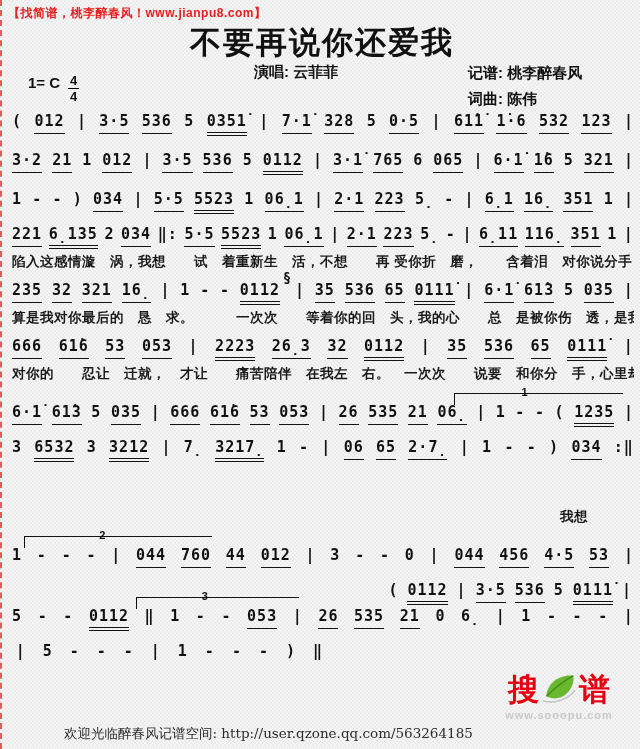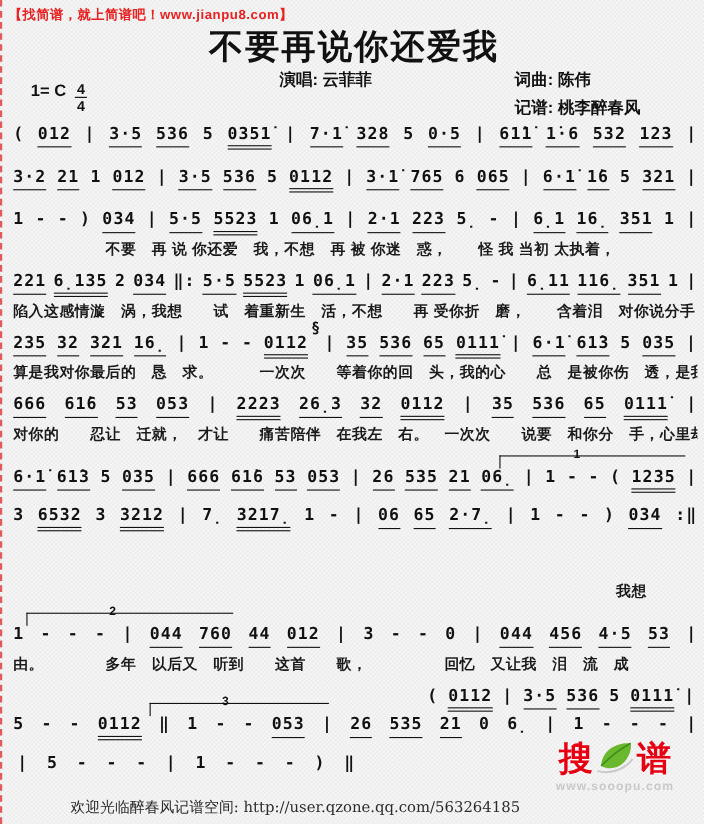--- a/index.html
+++ b/index.html
@@ -53,7 +53,7 @@
 
 <div class="page">
 
-  <div class="watermark">【找简谱，就上简谱吧！www.jianpu8.com】</div>
+  <div class="watermark">【找简谱，桃李醉春风！www.jianpu8.com】</div>
 
   <div class="title">不要再说你还爱我</div>
 

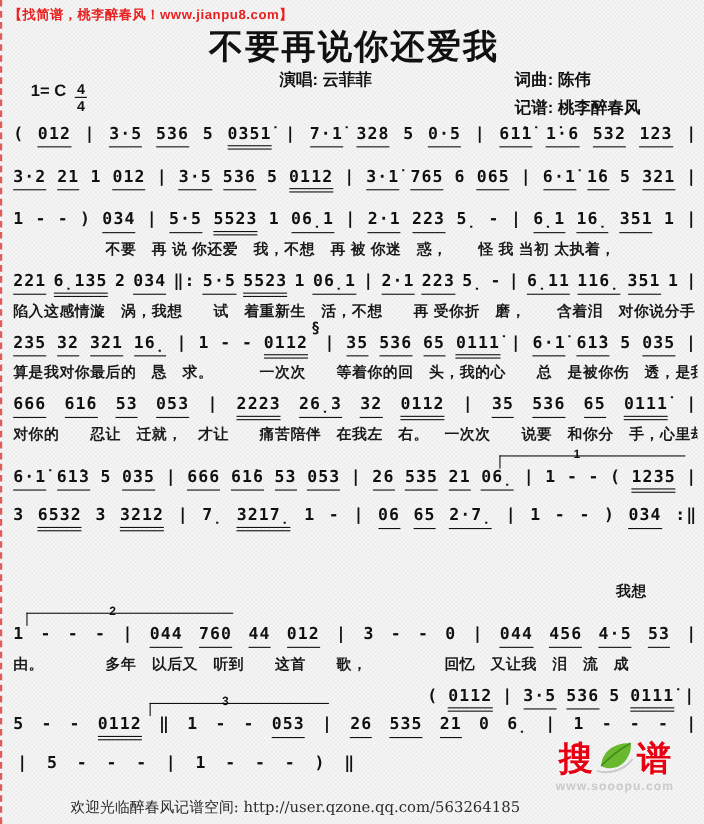--- a/index.html
+++ b/index.html
@@ -64,12 +64,12 @@
 
   <div class="credits">
     <div>
+      <span>记谱:</span>
+      <span>桃李醉春风</span>
+    </div>
+    <div>
       <span>词曲:</span>
       <span>陈伟</span>
-    </div>
-    <div>
-      <span>记谱:</span>
-      <span>桃李醉春风</span>
     </div>
   </div>
 

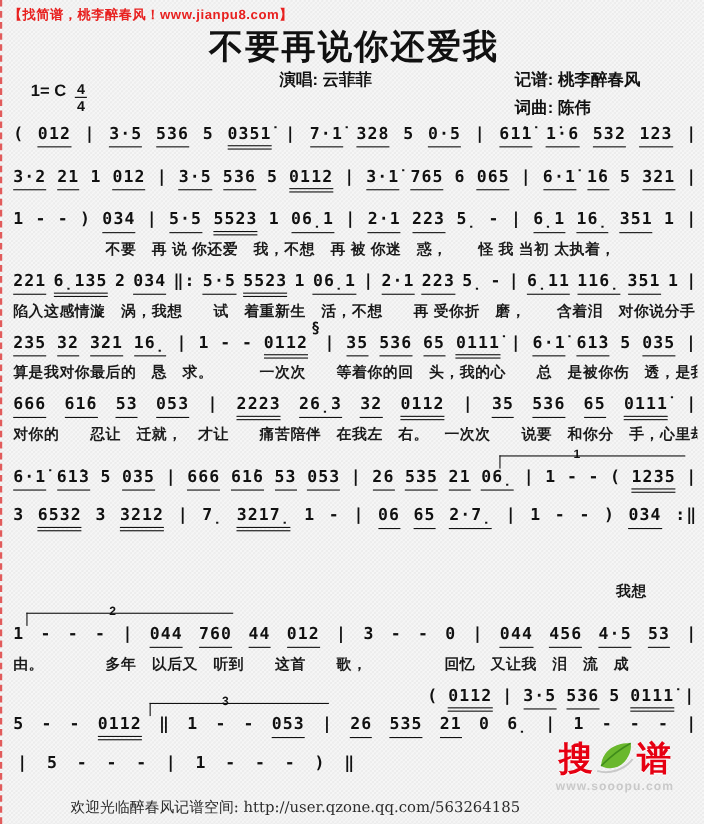--- a/index.html
+++ b/index.html
@@ -152,7 +152,6 @@
           <span class="tk">1</span>
           <span class="tk">|</span>
         </div>
-        <div class="lyrics">　　　　　　不要　再 说 你还爱　我，不想　再 被 你迷　惑，　　怪 我 当初 太执着，</div>
       </div>
       <div class="line">
         <div class="notes">

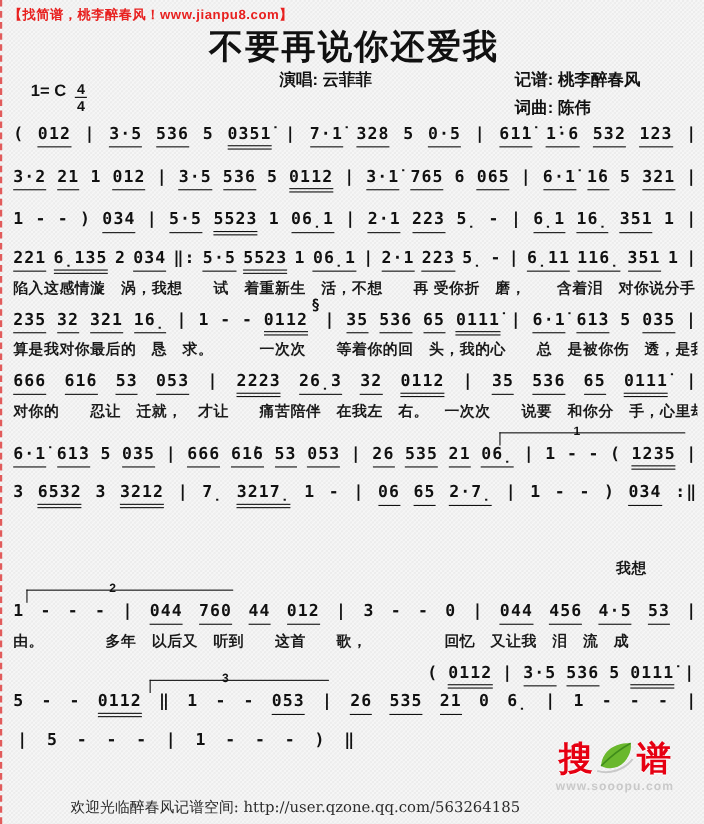--- a/index.html
+++ b/index.html
@@ -303,7 +303,6 @@
           <span class="tk u1">53</span>
           <span class="tk">|</span>
         </div>
-        <div class="lyrics">由。　　　　多年　以后又　听到　　这首　　歌，　　　　　回忆　又让我　泪　流　成</div>
       </div>
       <div class="line overlay">
         <div class="notes">

